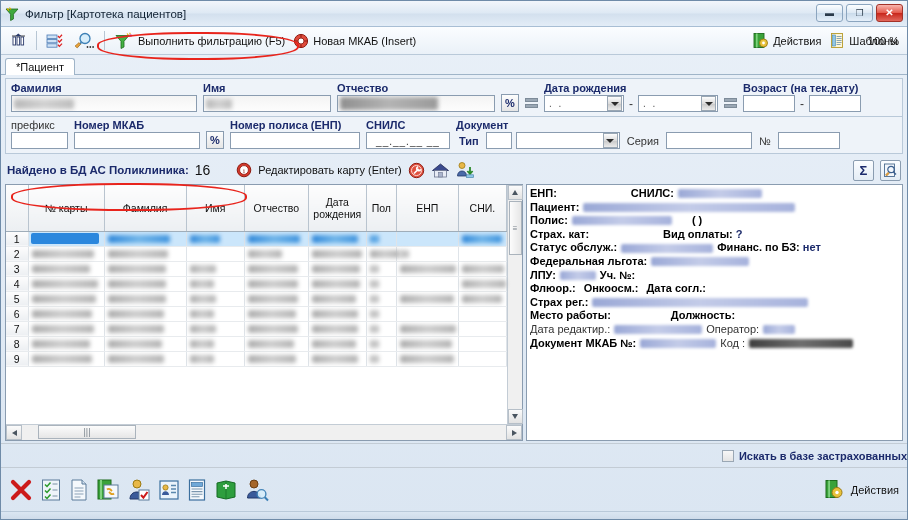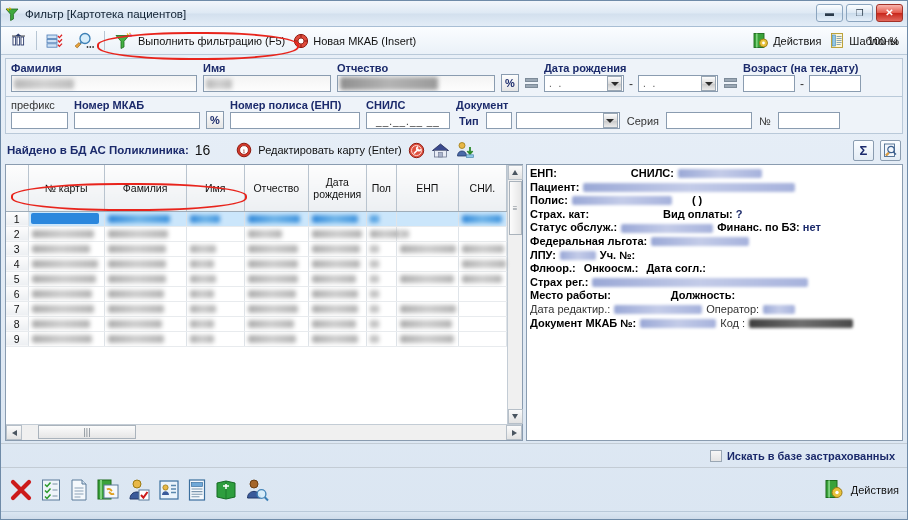--- a/index.html
+++ b/index.html
@@ -356,6 +356,11 @@
 
   <div class="redring r1"></div>
 
+  <div class="tabstrip">
+    <div class="tab">
+      <span>*Пациент</span>
+    </div>
+  </div>
 
   <div class="filterpanel">
     <div class="fbox">

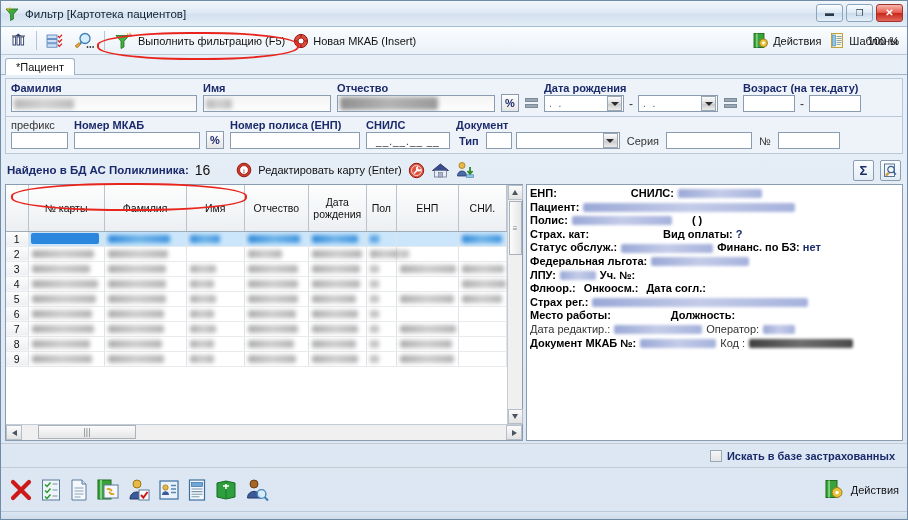--- a/index.html
+++ b/index.html
@@ -224,7 +224,7 @@
   
   .insuredrow {
     flex:0 0 24px; display:flex; align-items:center; justify-content:flex-end;
-    padding:0 12px; border-top:1px solid #c3ccd5;
+    padding:0 0; border-top:1px solid #c3ccd5;
   }
   .chk {
     width:12px;height:12px;border:1px solid #9aa7b4;

